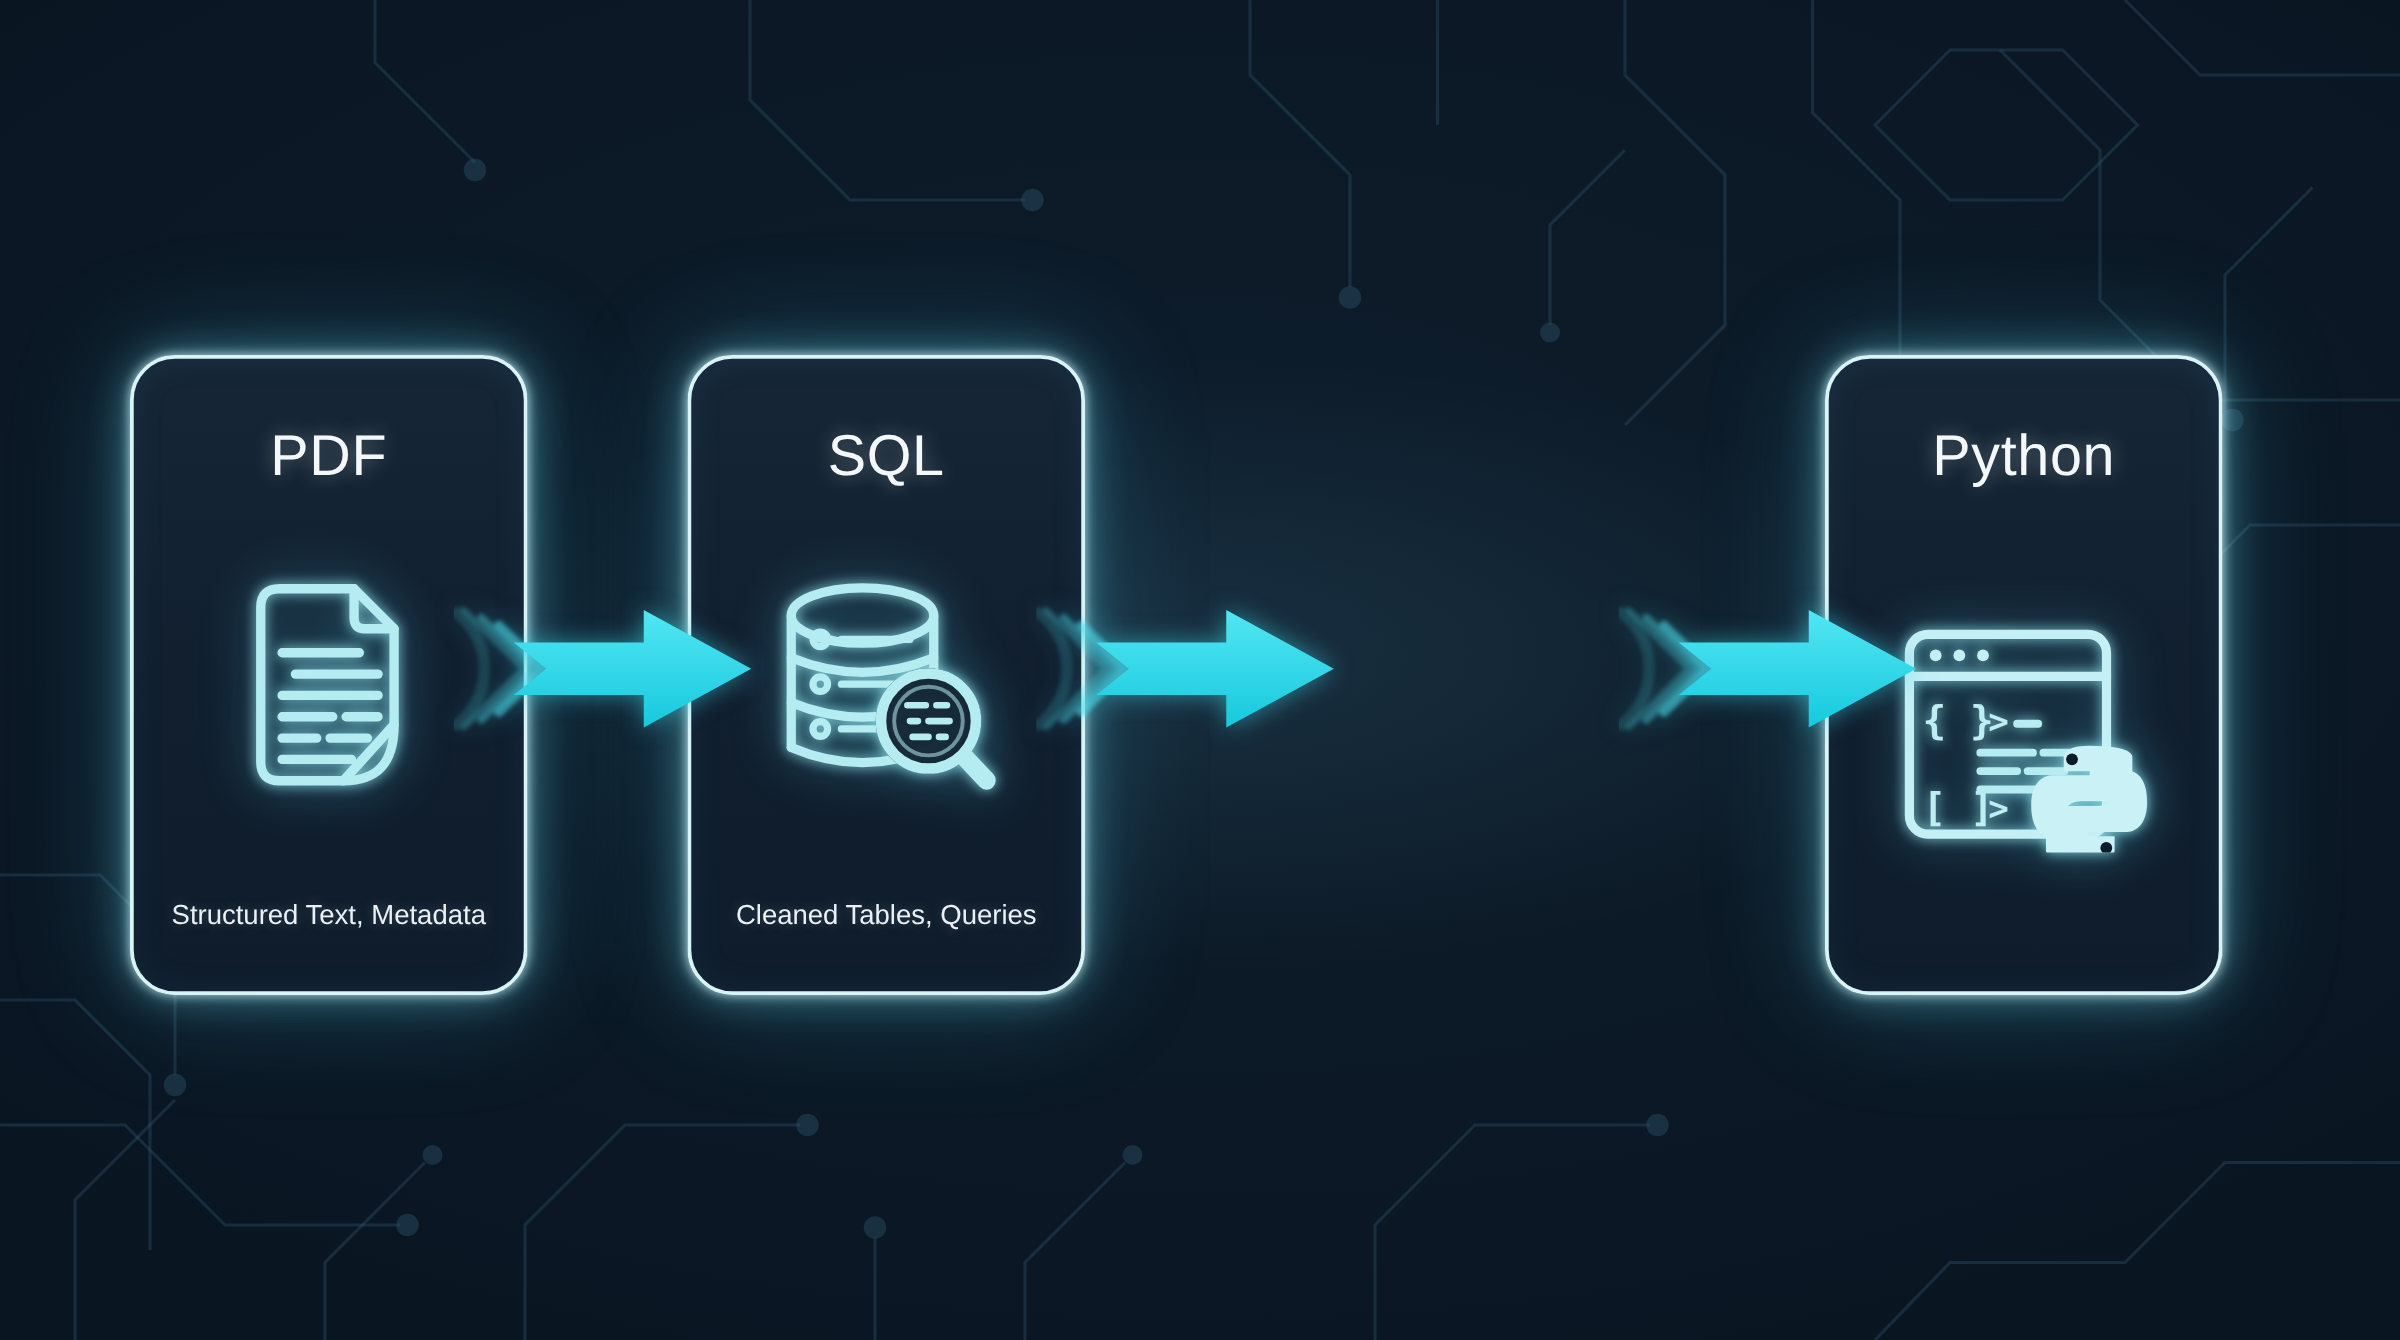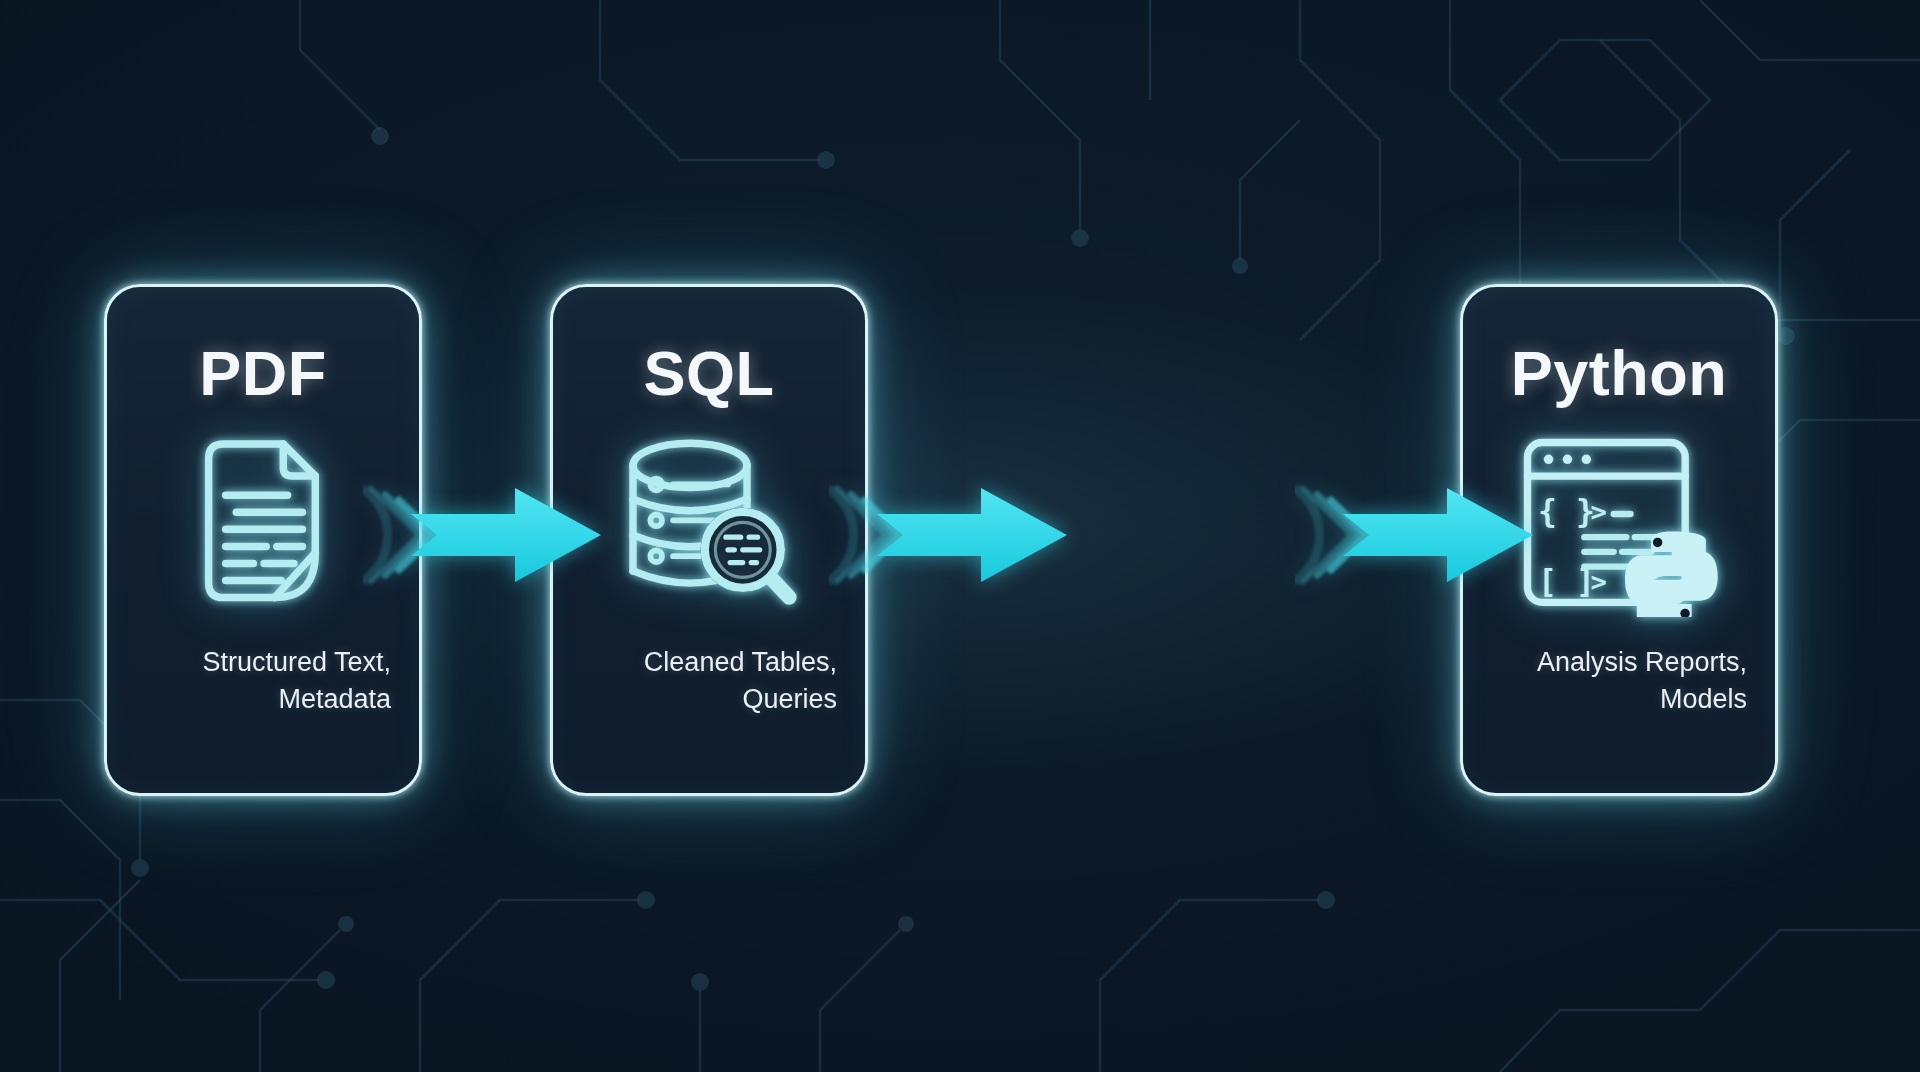--- a/index.html
+++ b/index.html
@@ -25,7 +25,7 @@
       inset 0 0 26px rgba(60,150,190,0.10);
   }
   .card-title{
-    margin-top:50px;font-size:63px;font-weight:700;color:#f5f8fb;letter-spacing:.5px;
+    margin-top:50px;font-size:46px;font-weight:400;color:#f5f8fb;letter-spacing:.5px;
     text-shadow:0 0 16px rgba(240,252,255,0.35);
   }
   .icon-wrap{flex:1;display:flex;align-items:center;justify-content:center;padding-bottom:6px;}

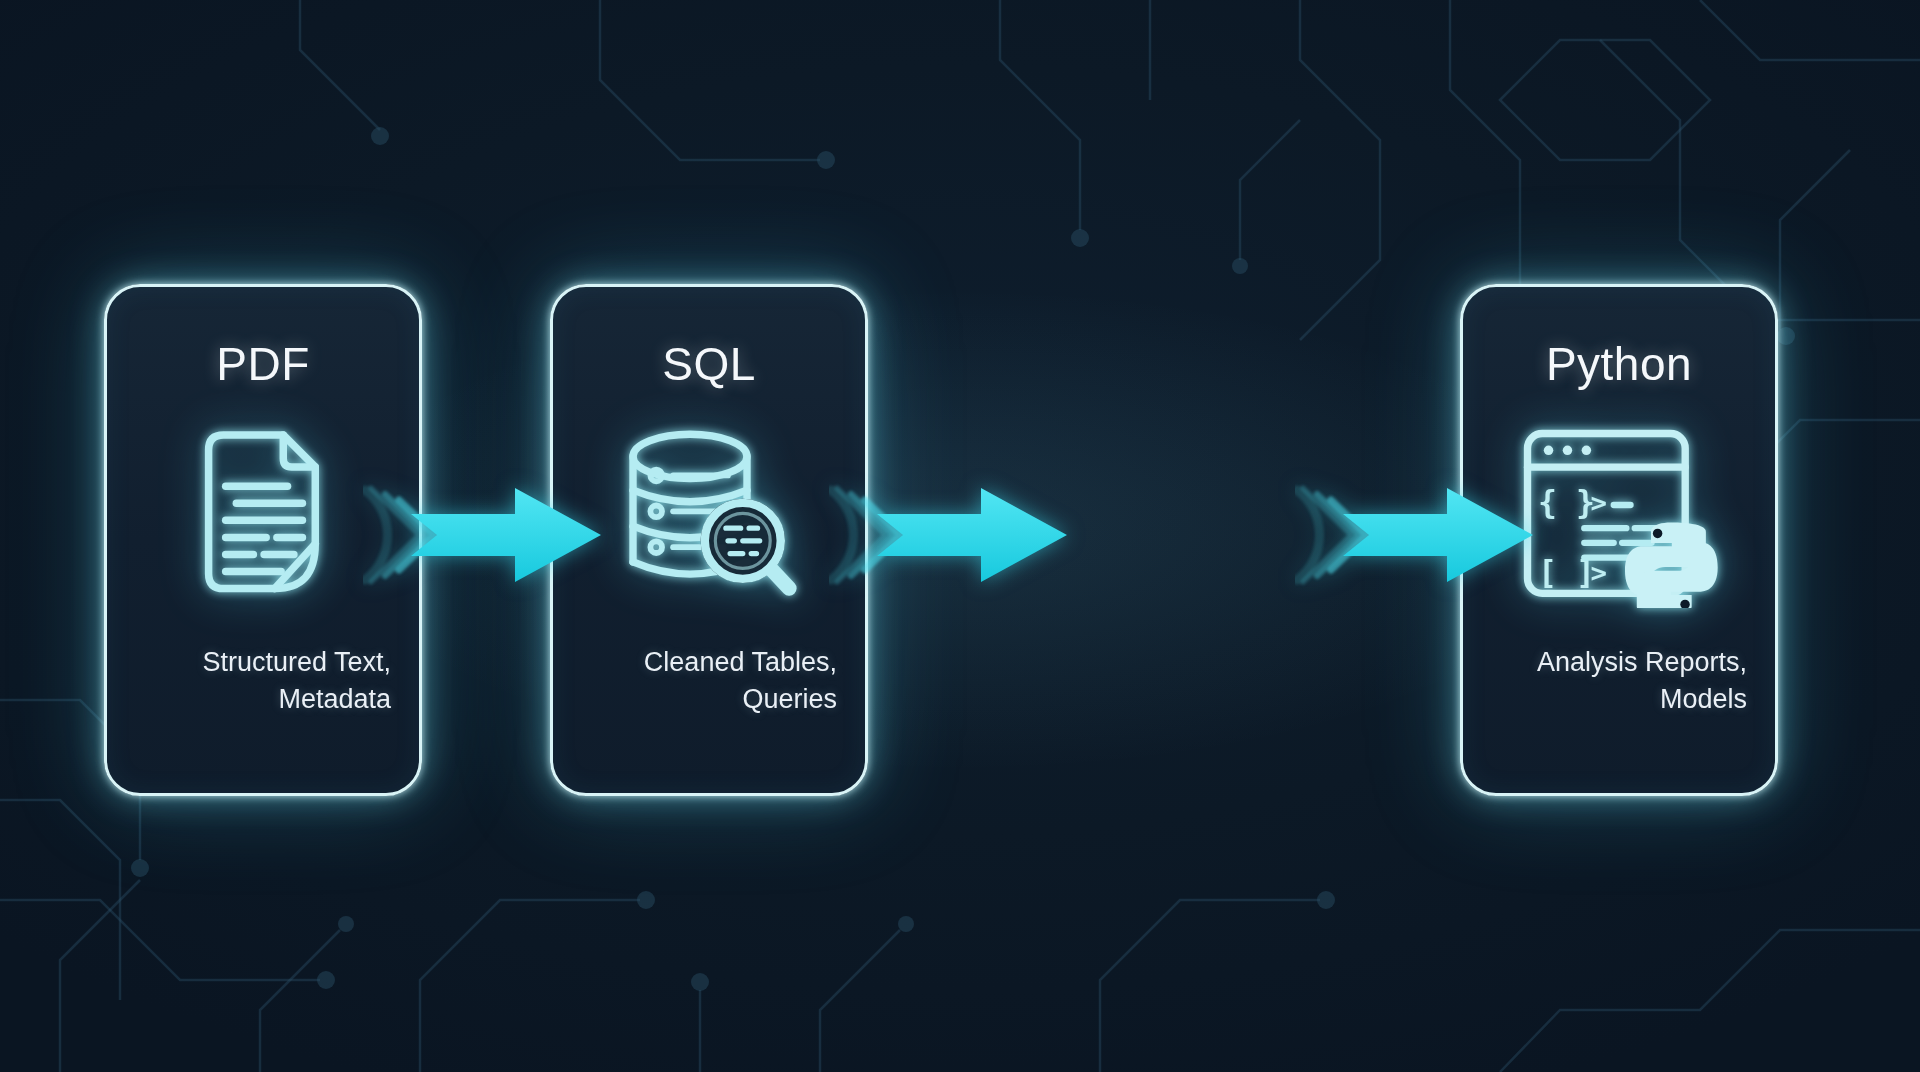--- a/index.html
+++ b/index.html
@@ -31,8 +31,8 @@
   .icon-wrap{flex:1;display:flex;align-items:center;justify-content:center;padding-bottom:6px;}
   .neon{filter:drop-shadow(0 0 5px rgba(150,235,245,0.85)) drop-shadow(0 0 20px rgba(80,210,235,0.40));}
   .card-caption{
-    margin:0 auto 76px;max-width:256px;text-align:right;
-    font-size:27px;line-height:1.35;color:#eaf0f6;
+    margin:0 auto 46px;max-width:256px;text-align:left;
+    font-size:22px;line-height:1.35;color:#eaf0f6;
     text-shadow:0 0 10px rgba(200,240,250,0.25);
   }
   .arrow{position:absolute;top:460px;width:265px;height:150px;

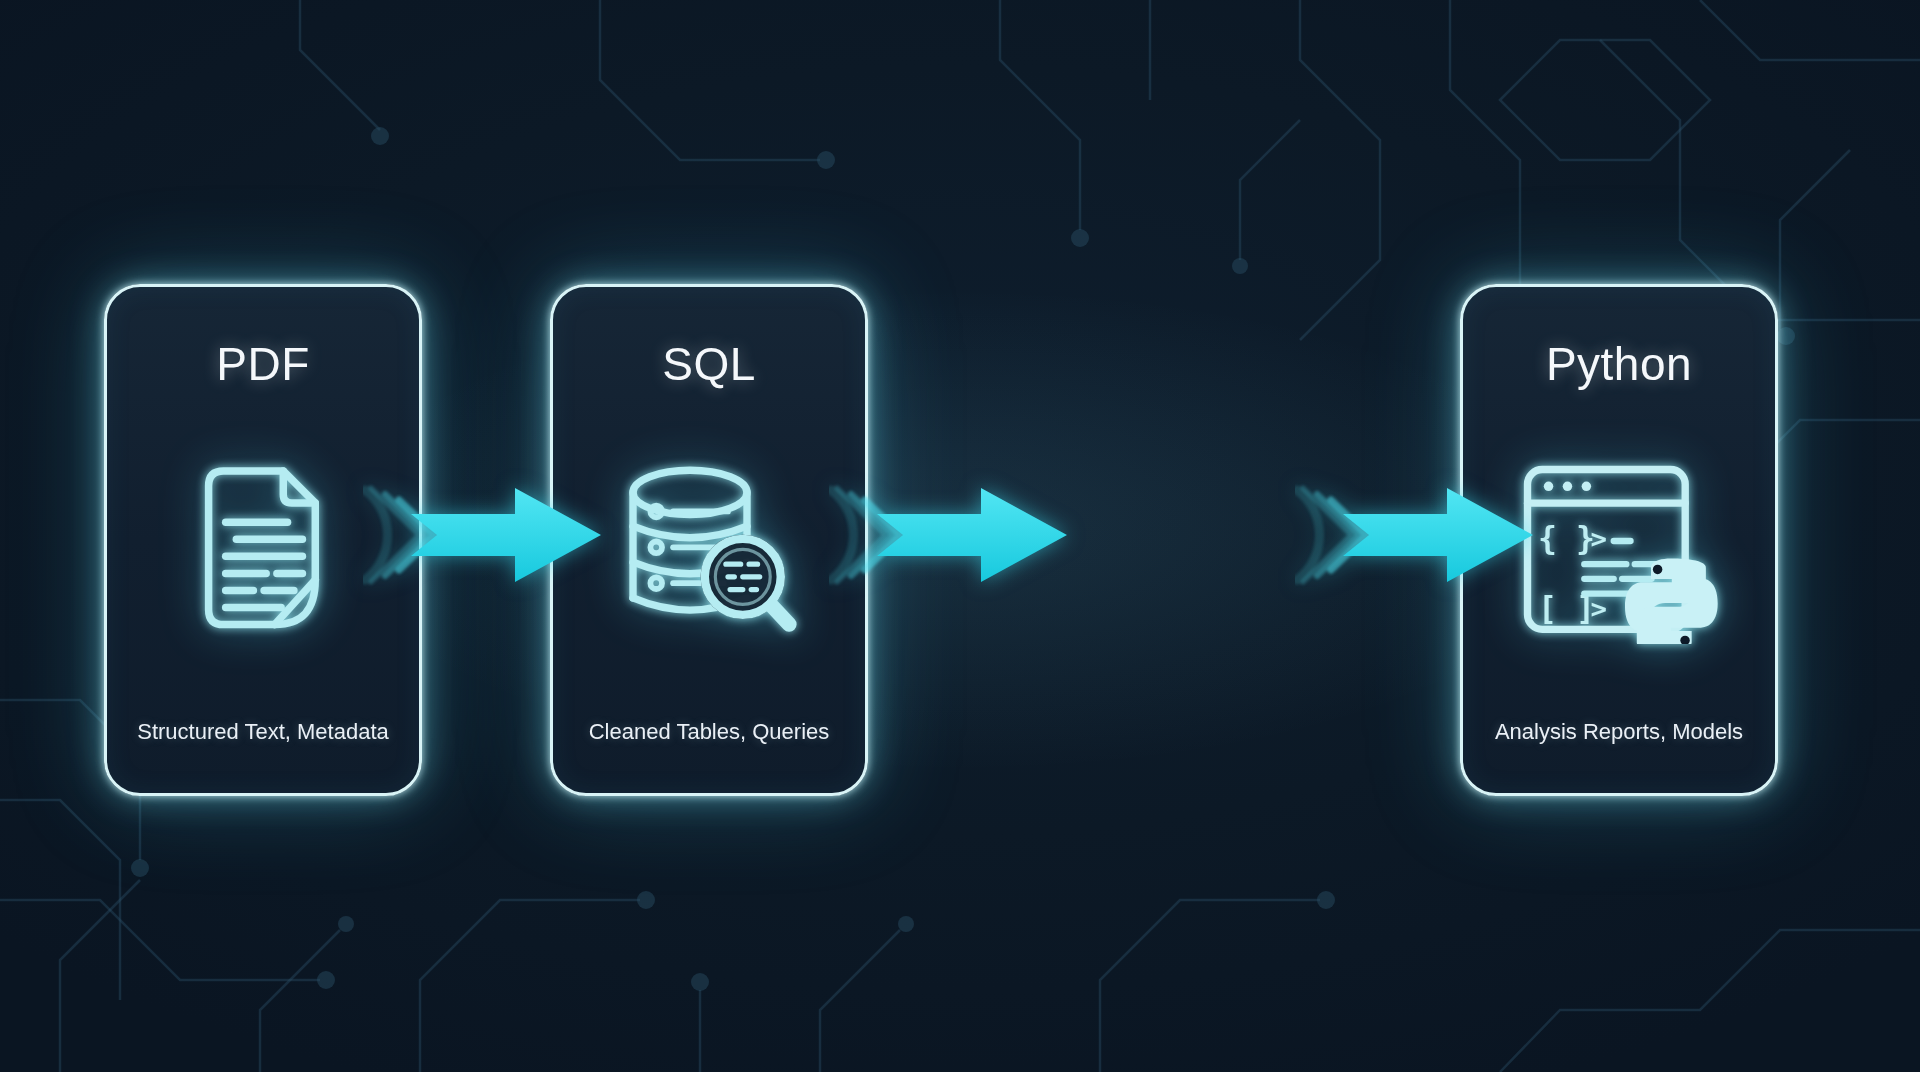--- a/index.html
+++ b/index.html
@@ -184,7 +184,6 @@
         </g>
       </svg>
     </div>
-    <div class="card-caption">Analysis Reports, Models</div>
   </div>
 
   <svg class="arrow" style="left:363px" viewBox="0 0 265 150">

